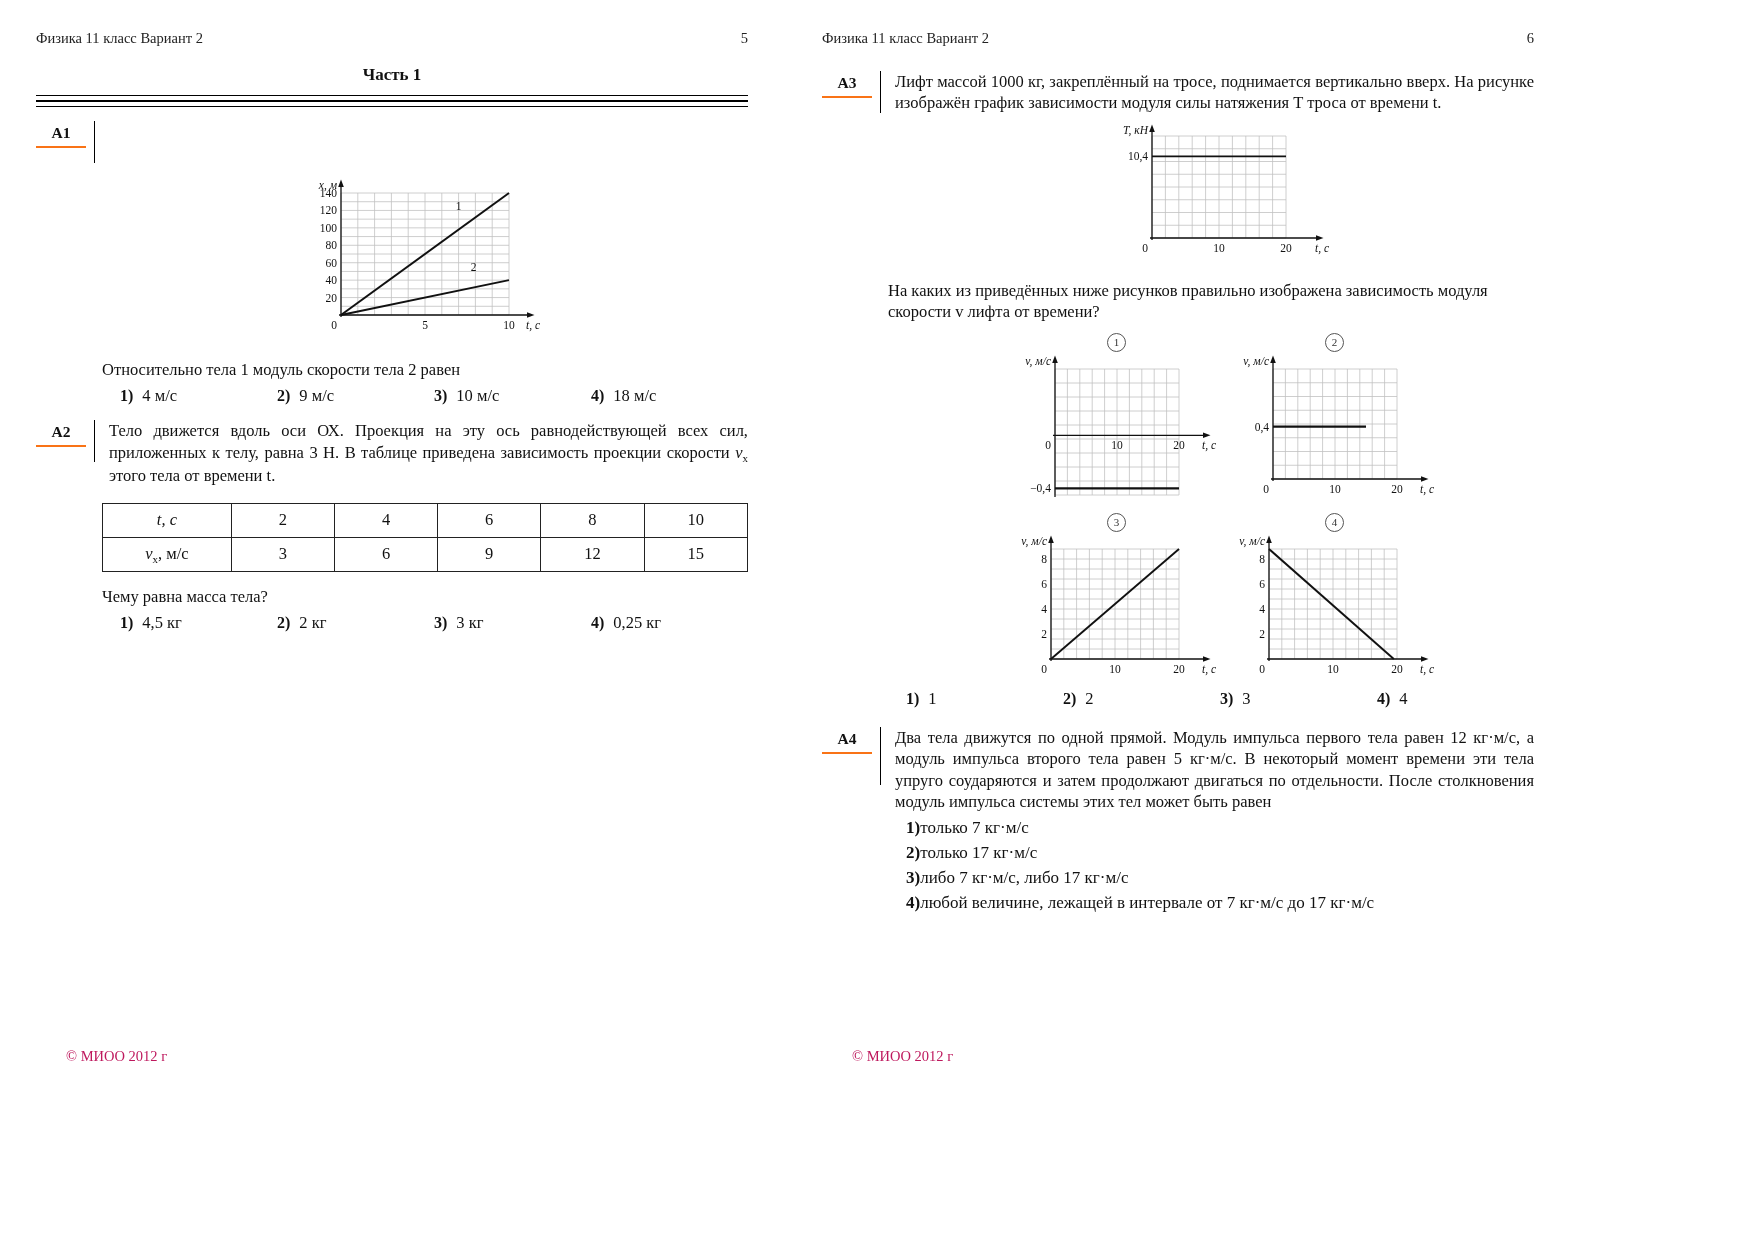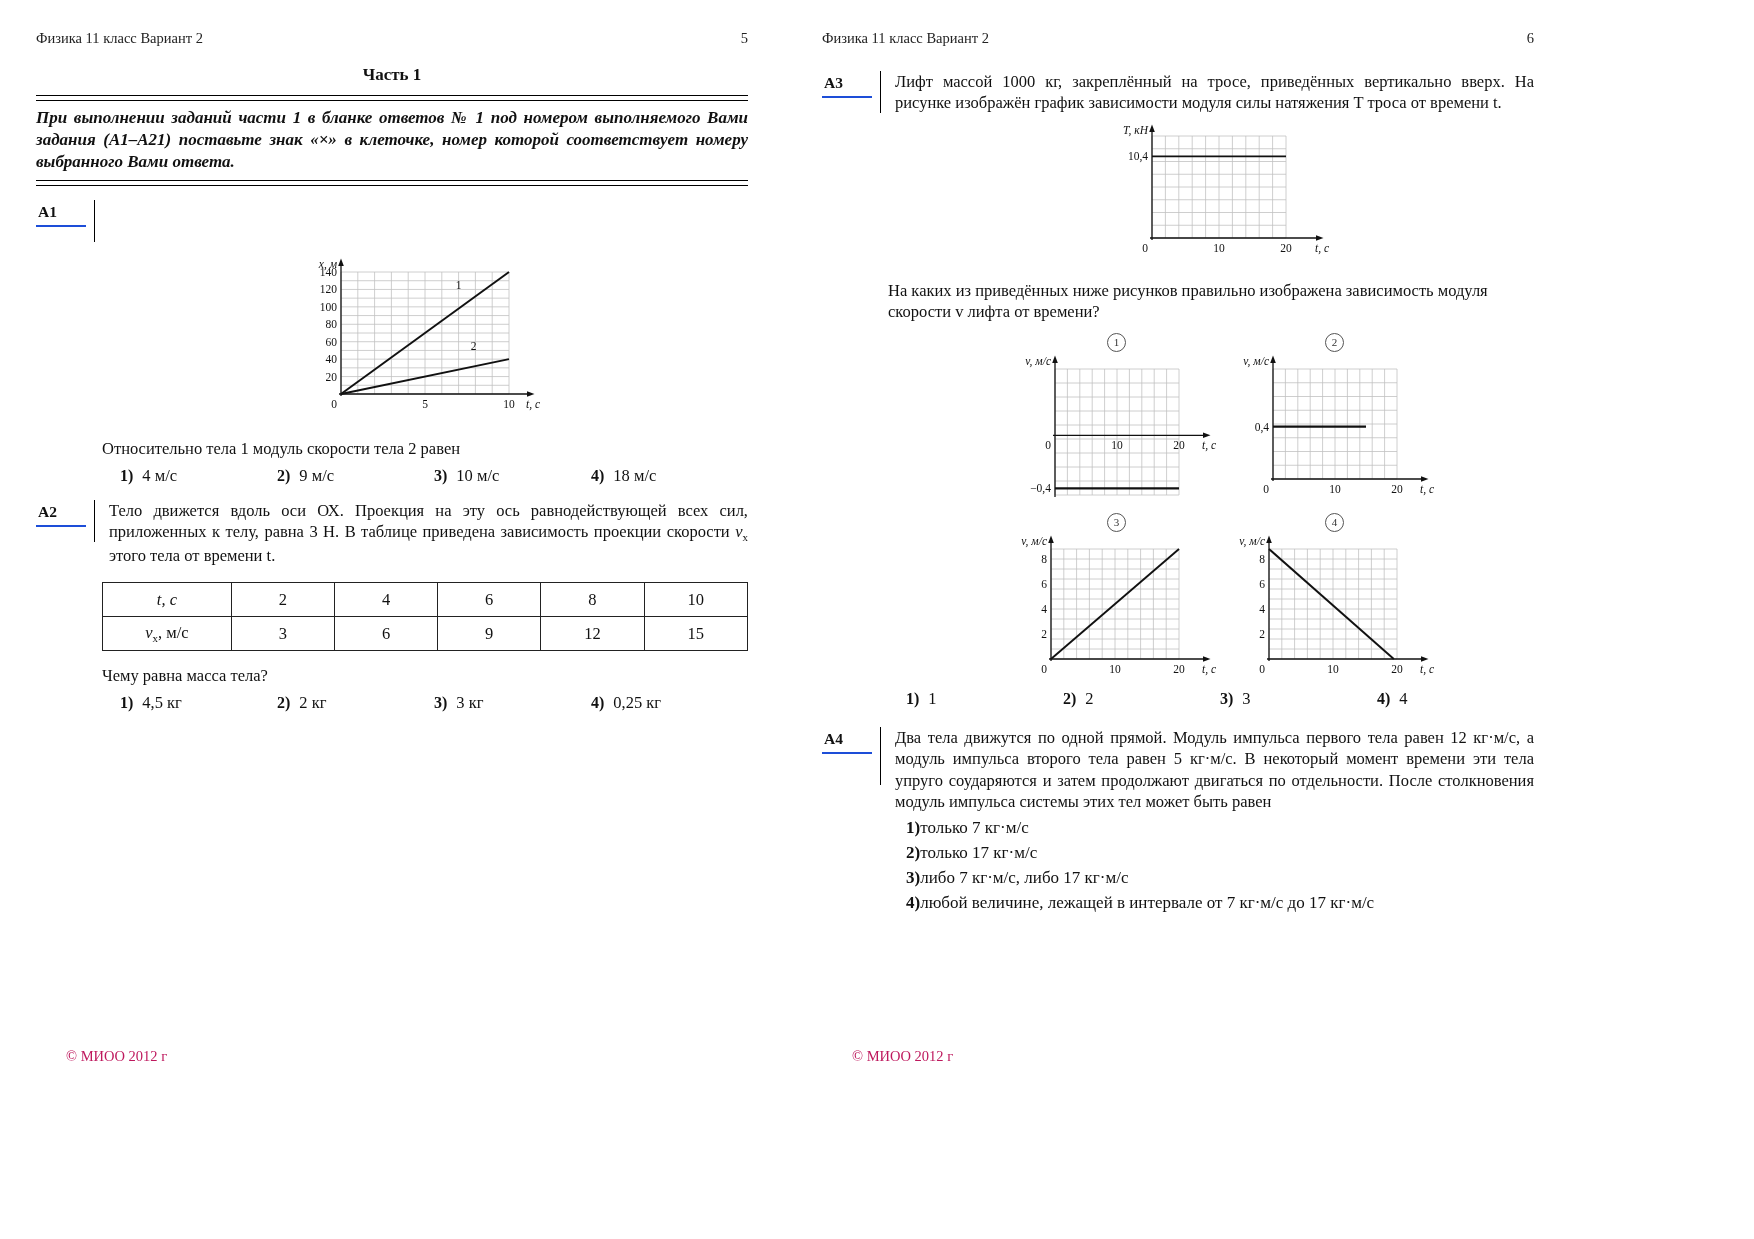--- a/index.html
+++ b/index.html
@@ -14,8 +14,8 @@
   .instr{font-weight:bold;font-style:italic;font-size:17px;line-height:1.28;text-align:justify;
          padding:6px 0 8px;}
   .qrow{display:flex;align-items:flex-start;margin-top:14px;}
-  .qtag{min-width:46px;text-align:left;font-weight:bold;font-size:15.5px;
-        border-bottom:2px solid #1d4ed8;padding:1px 2px 4px;margin-top:2px;}
+  .qtag{min-width:46px;text-align:center;font-weight:bold;font-size:15.5px;
+        border-bottom:2px solid #f97316;padding:1px 2px 4px;margin-top:2px;}
   .qbar{border-left:1.6px solid #000;height:42px;margin:0 14px 0 8px;}
   .qtext{font-size:16.5px;line-height:1.3;text-align:justify;width:645px;}
   .qsub{font-size:16.5px;line-height:1.3;margin:14px 0 0 66px;}

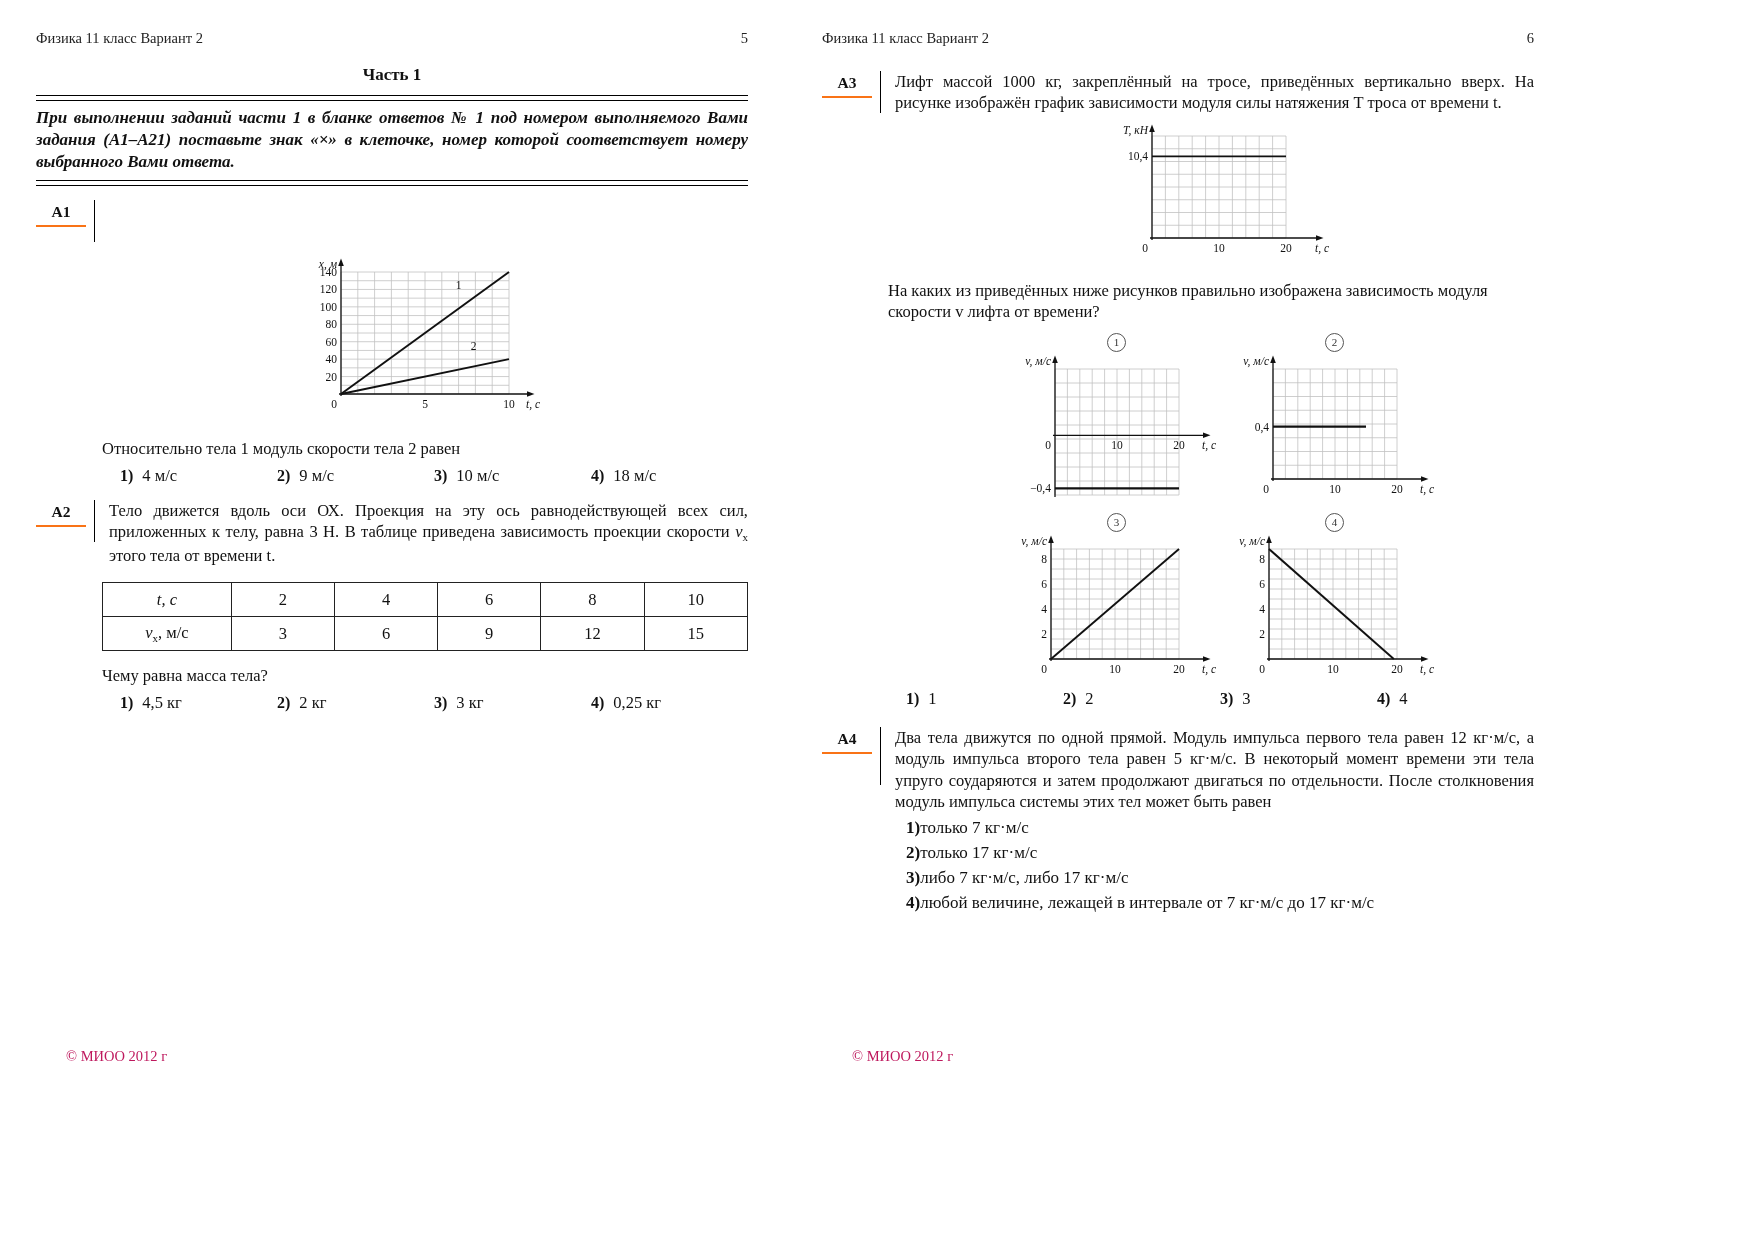--- a/index.html
+++ b/index.html
@@ -167,7 +167,7 @@
     <div class="qrow" style="margin-top:24px;">
       <div class="qtag">А3</div>
       <div class="qbar"></div>
-      <div class="qtext">Лифт массой 1000 кг, закреплённый на тросе, приведённых вертикально вверх. На рисунке изображён график зависимости модуля силы натяжения T троса от времени t.</div>
+      <div class="qtext">Лифт массой 1000 кг, закреплённый на тросе, поднимается вертикально вверх. На рисунке изображён график зависимости модуля силы натяжения T троса от времени t.</div>
     </div>
 
     <div class="fig-a3">

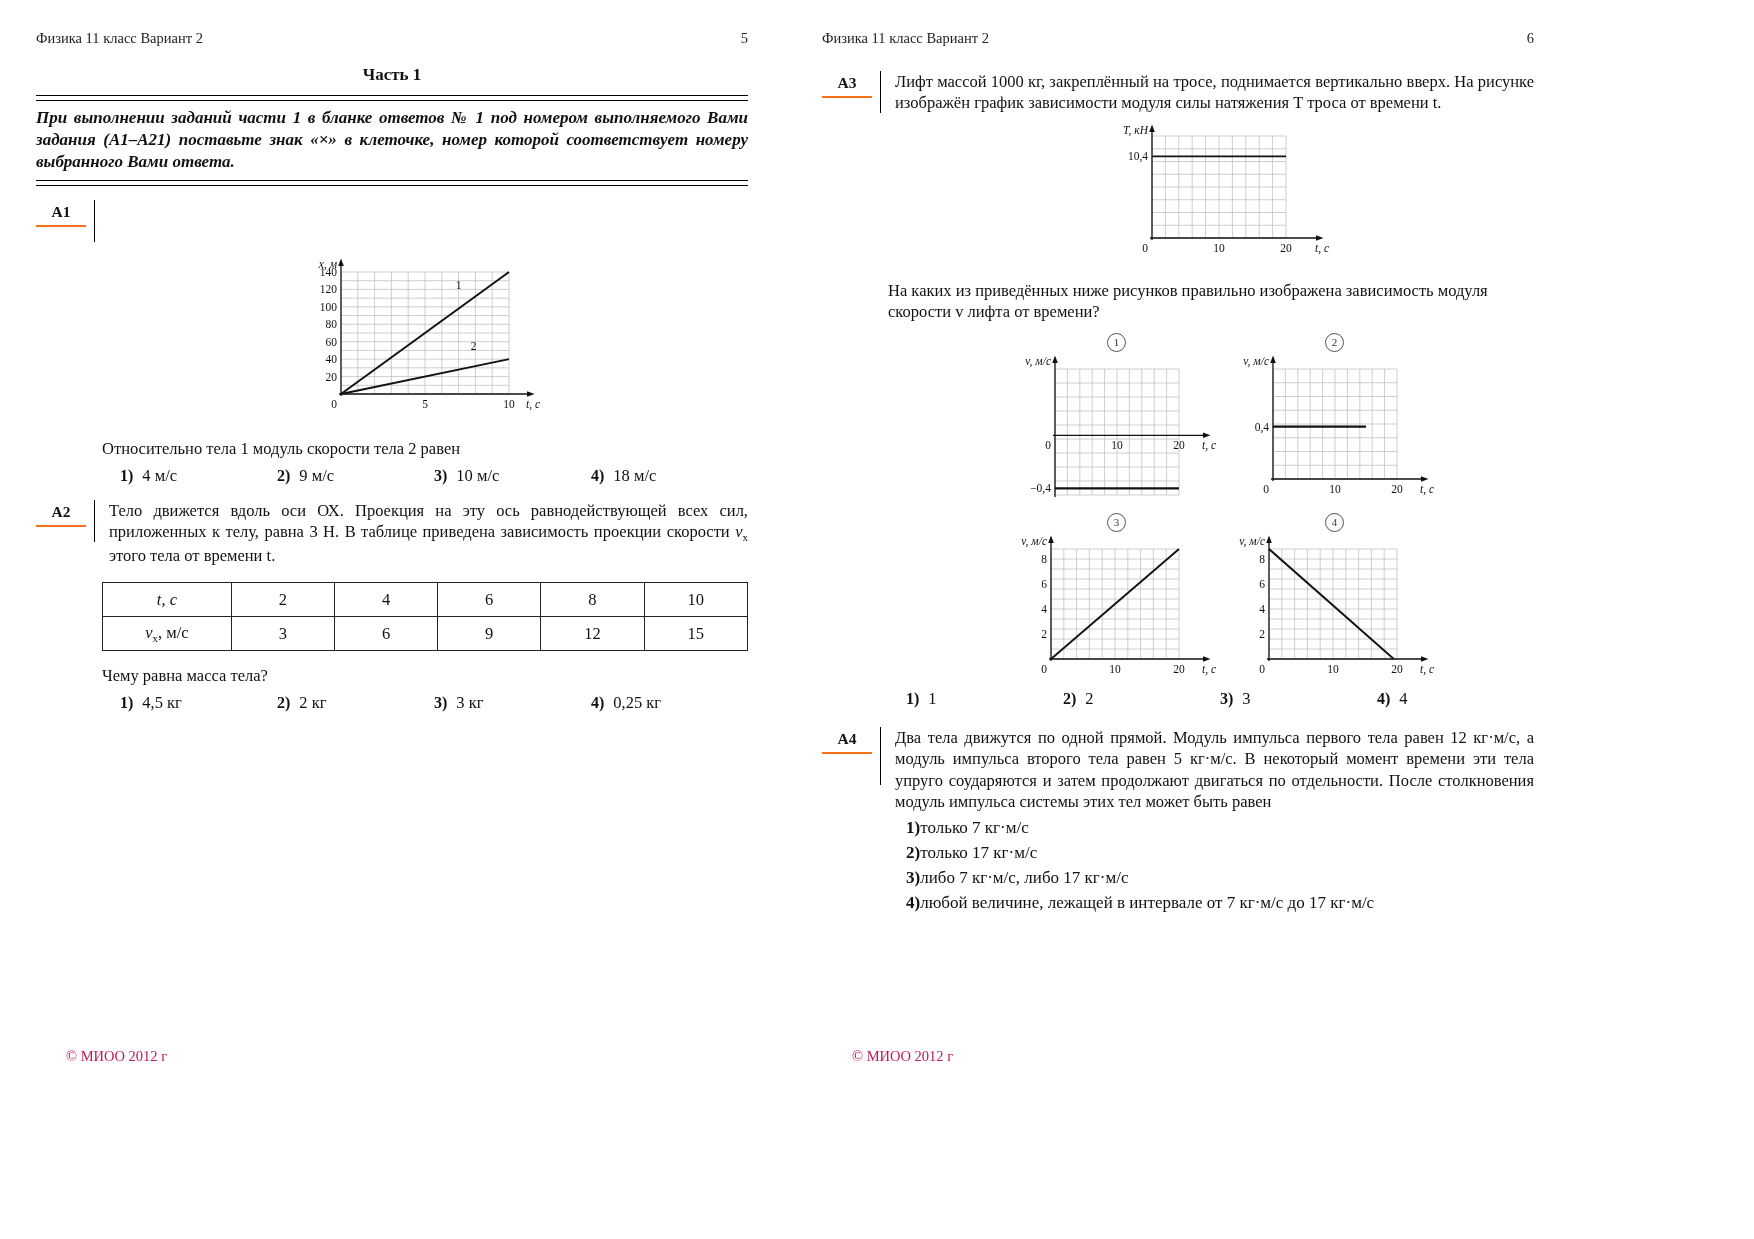--- a/index.html
+++ b/index.html
@@ -53,7 +53,6 @@
     <div class="part-title">Часть 1</div>
 
     <div class="dblrule"></div>
-    <div class="instr">При выполнении заданий части 1 в бланке ответов № 1 под номером выполняемого Вами задания (А1–А21) поставьте знак «×» в клеточке, номер которой соответствует номеру выбранного Вами ответа.</div>
     <div class="dblrule"></div>
 
     <div class="qrow">

